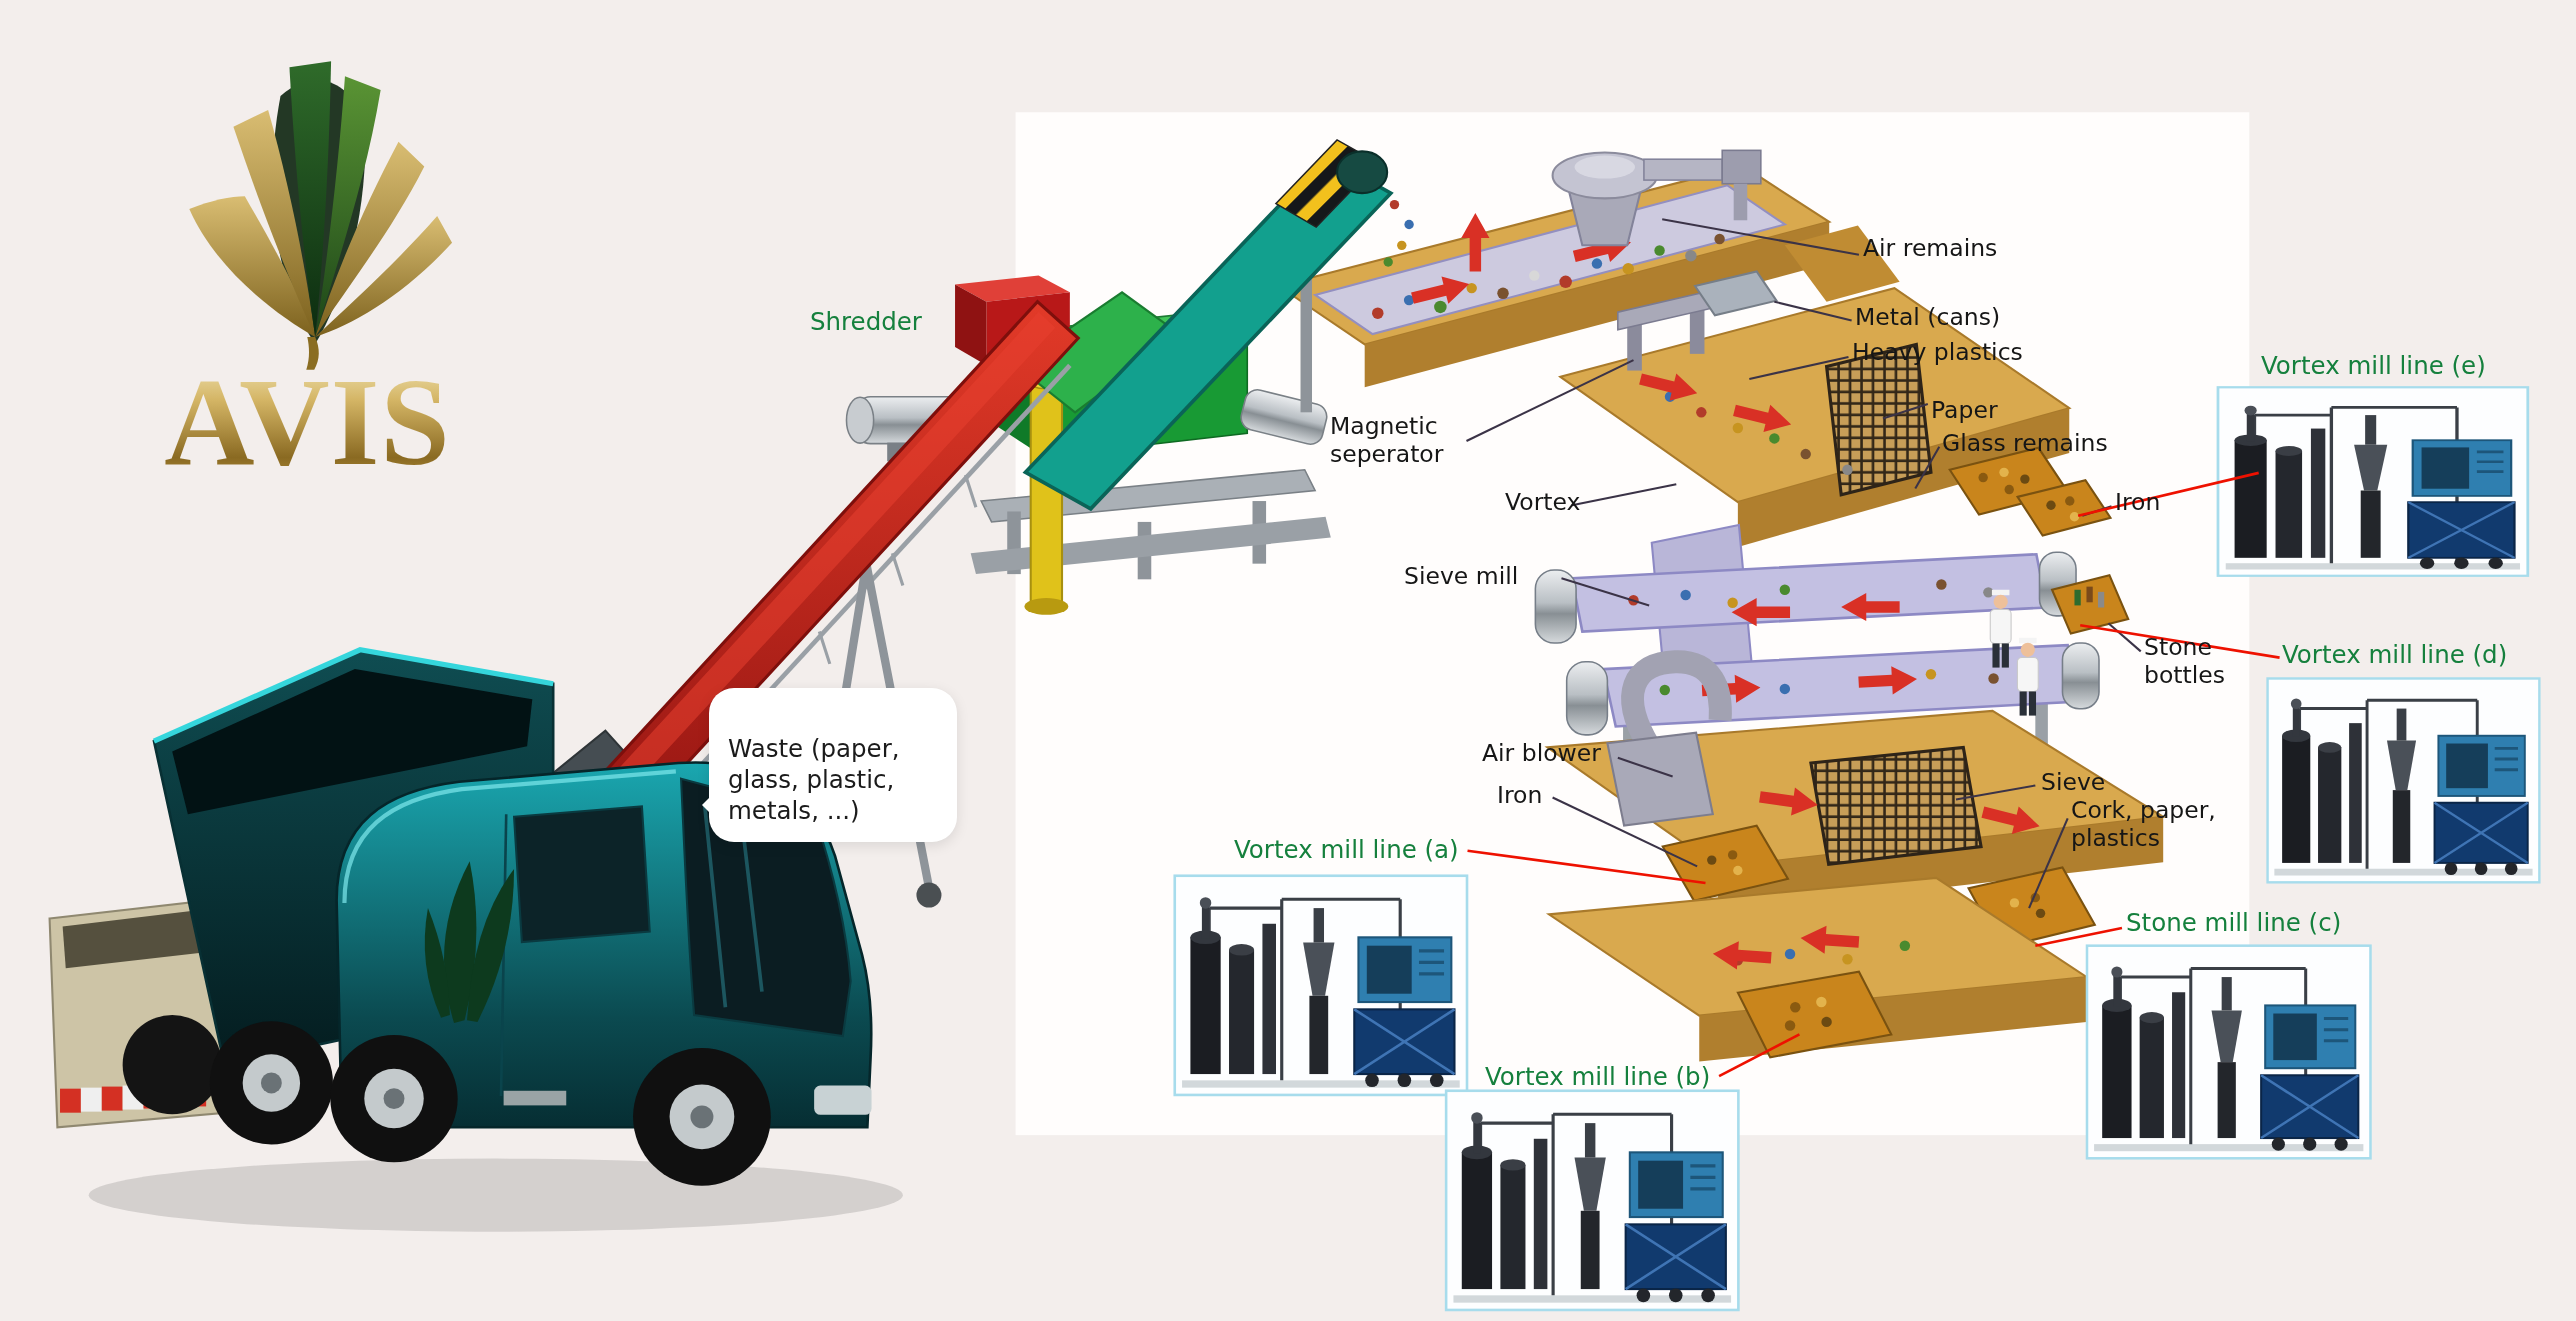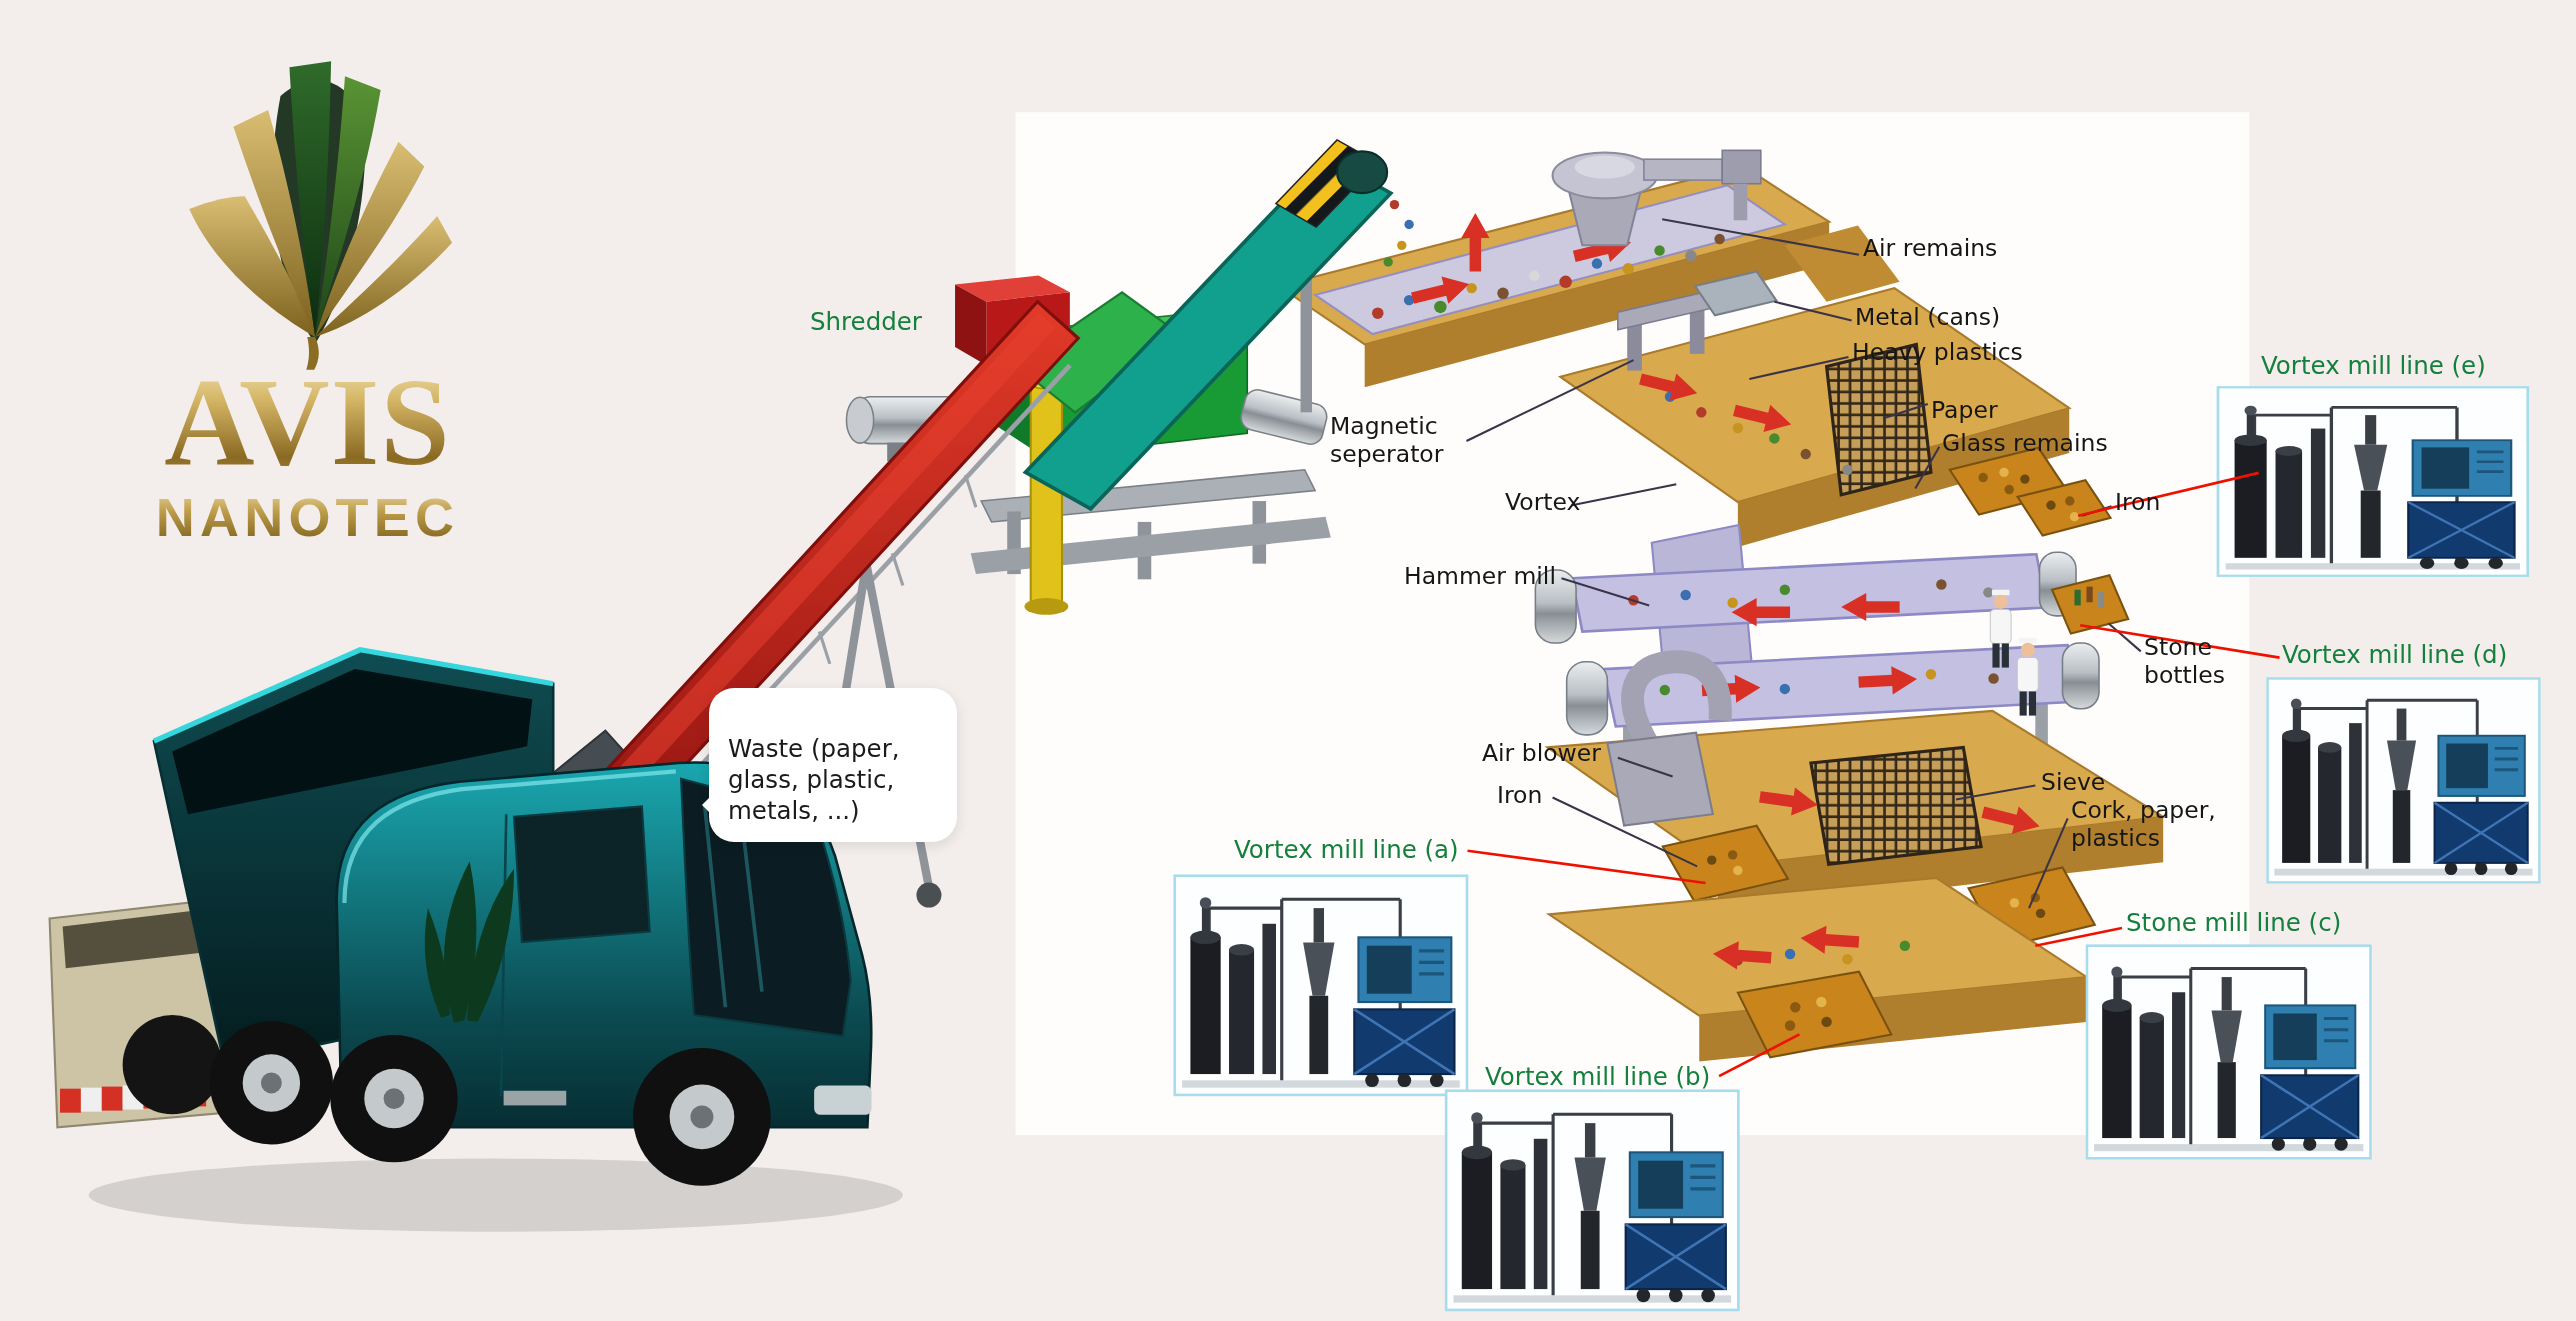--- a/index.html
+++ b/index.html
@@ -459,7 +459,6 @@
 
 <div id="logo">
   <div class="brand">AVIS</div>
-  <div class="subbrand">NANOTEC</div>
 </div>
 
 <div class="bubble">

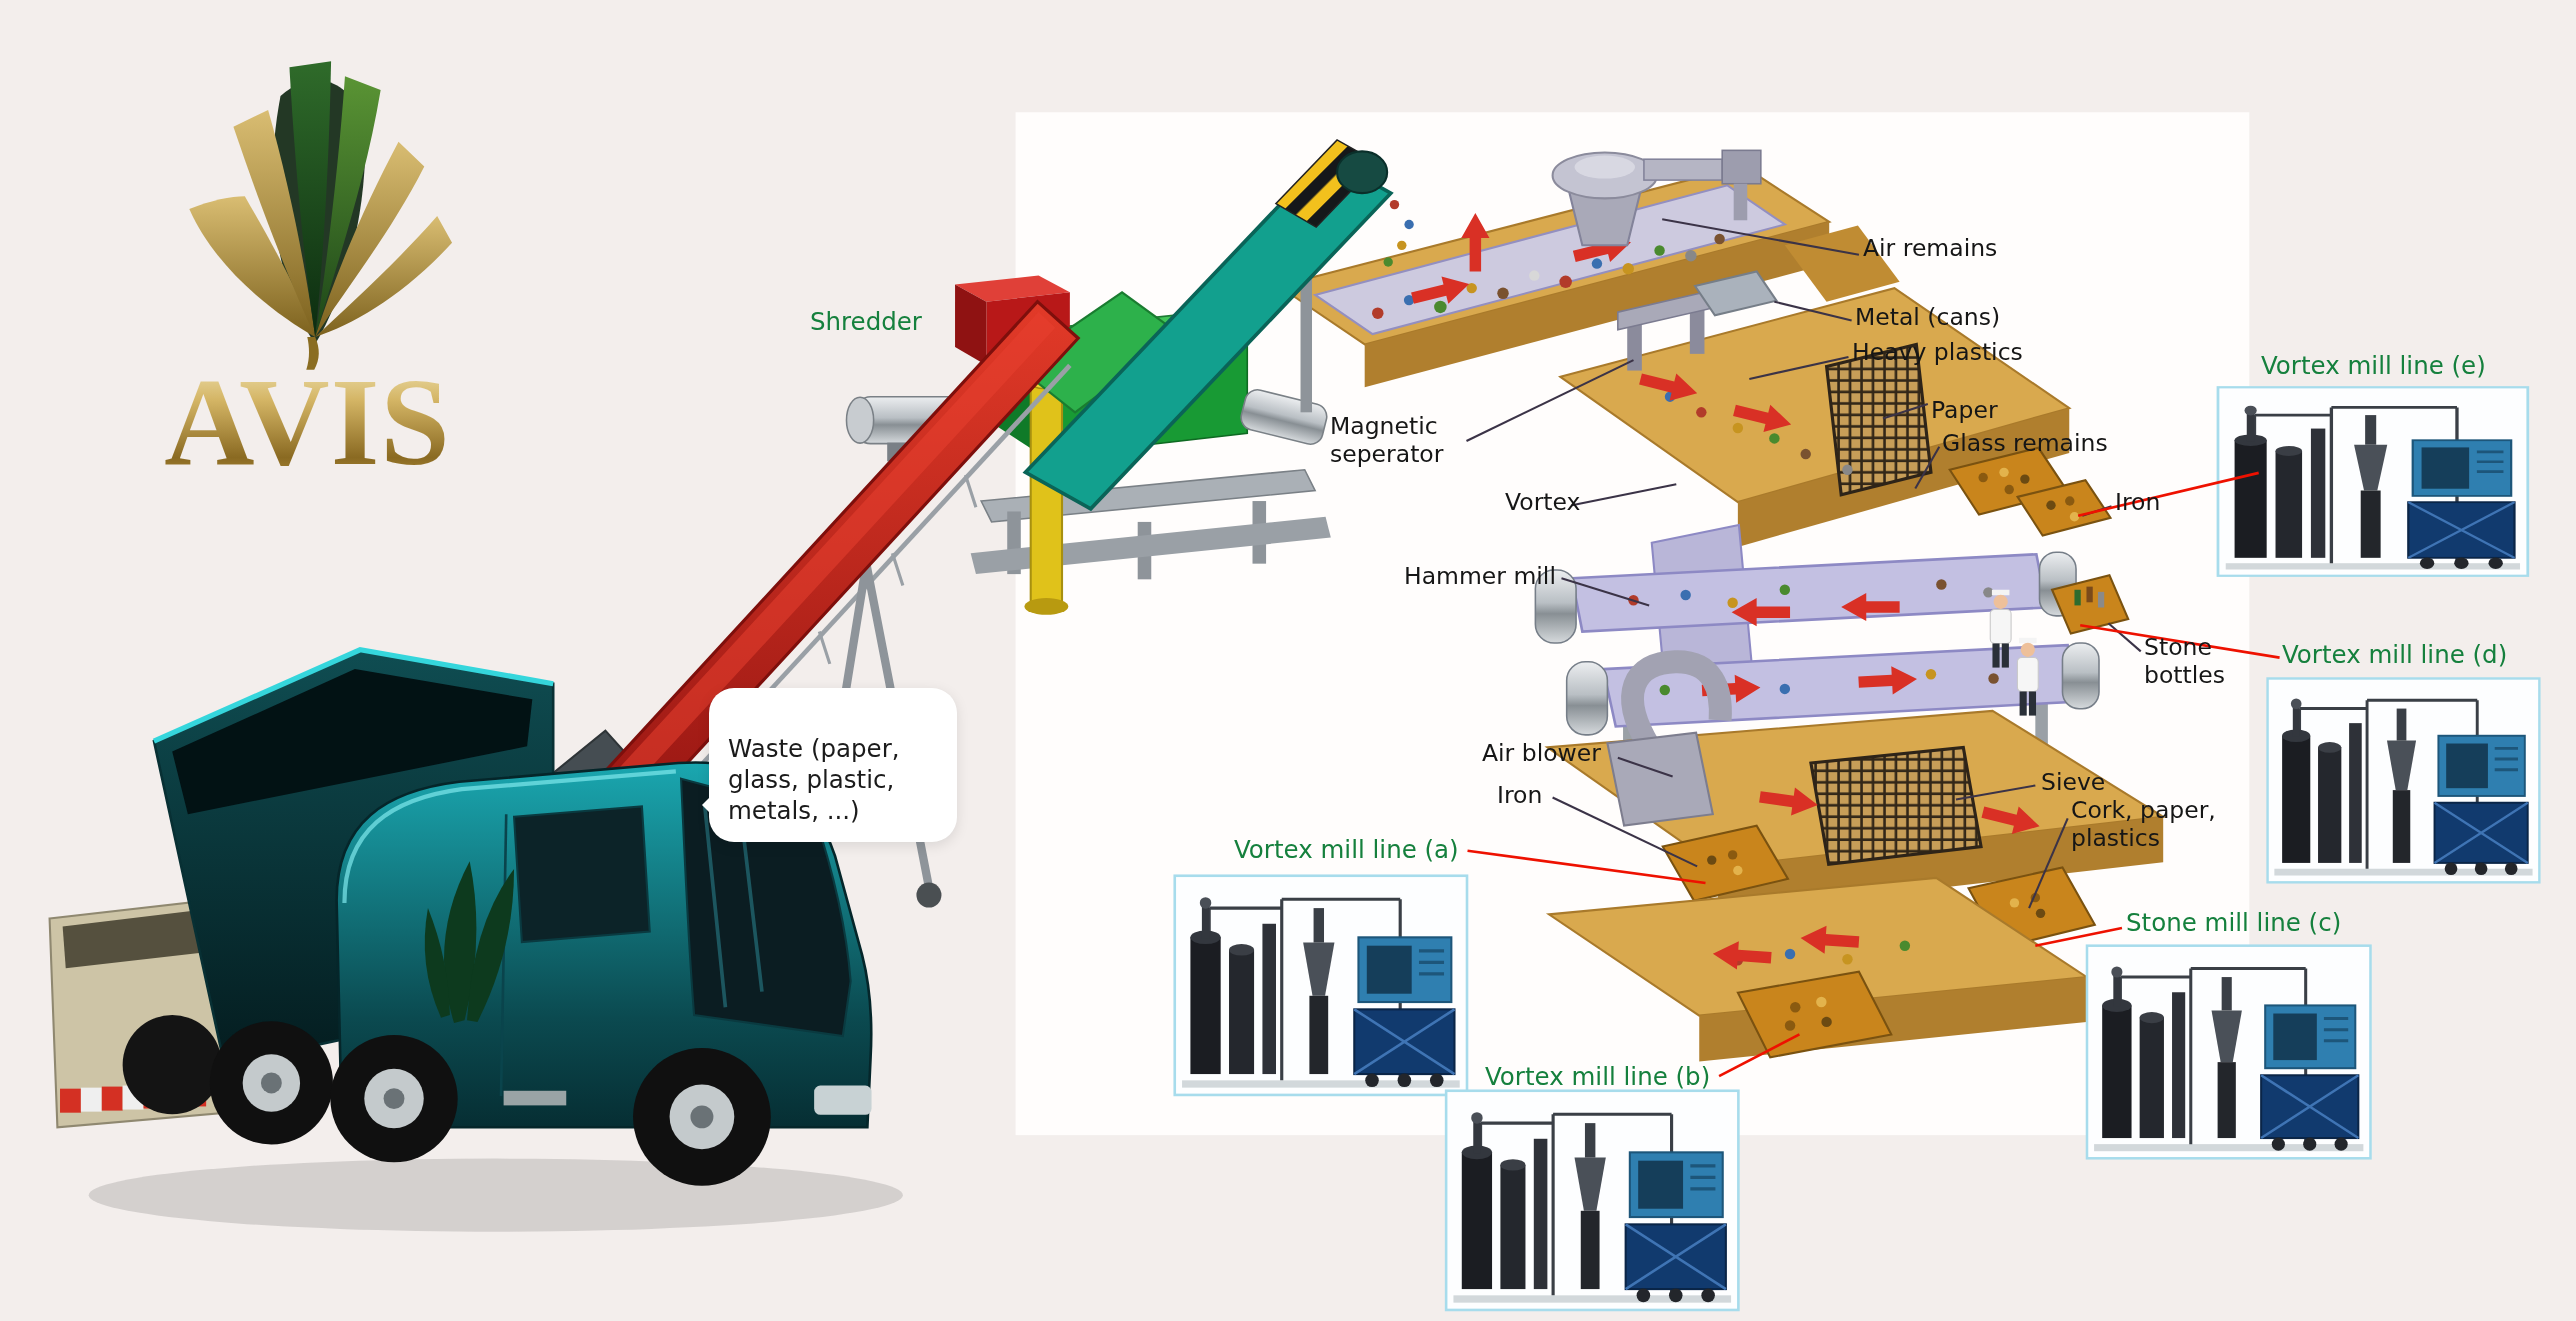--- a/index.html
+++ b/index.html
@@ -478,7 +478,7 @@
 <div class="lbl" style="left:1330px;top:412px">Magnetic
 seperator</div>
 <div class="lbl" style="left:1505px;top:488px">Vortex</div>
-<div class="lbl" style="left:1404px;top:562px">Hammer mill</div>
+<div class="lbl" style="left:1404px;top:562px">Sieve mill</div>
 <div class="lbl" style="left:2144px;top:633px">Stone
 bottles</div>
 <div class="lbl" style="left:1482px;top:739px">Air blower</div>

